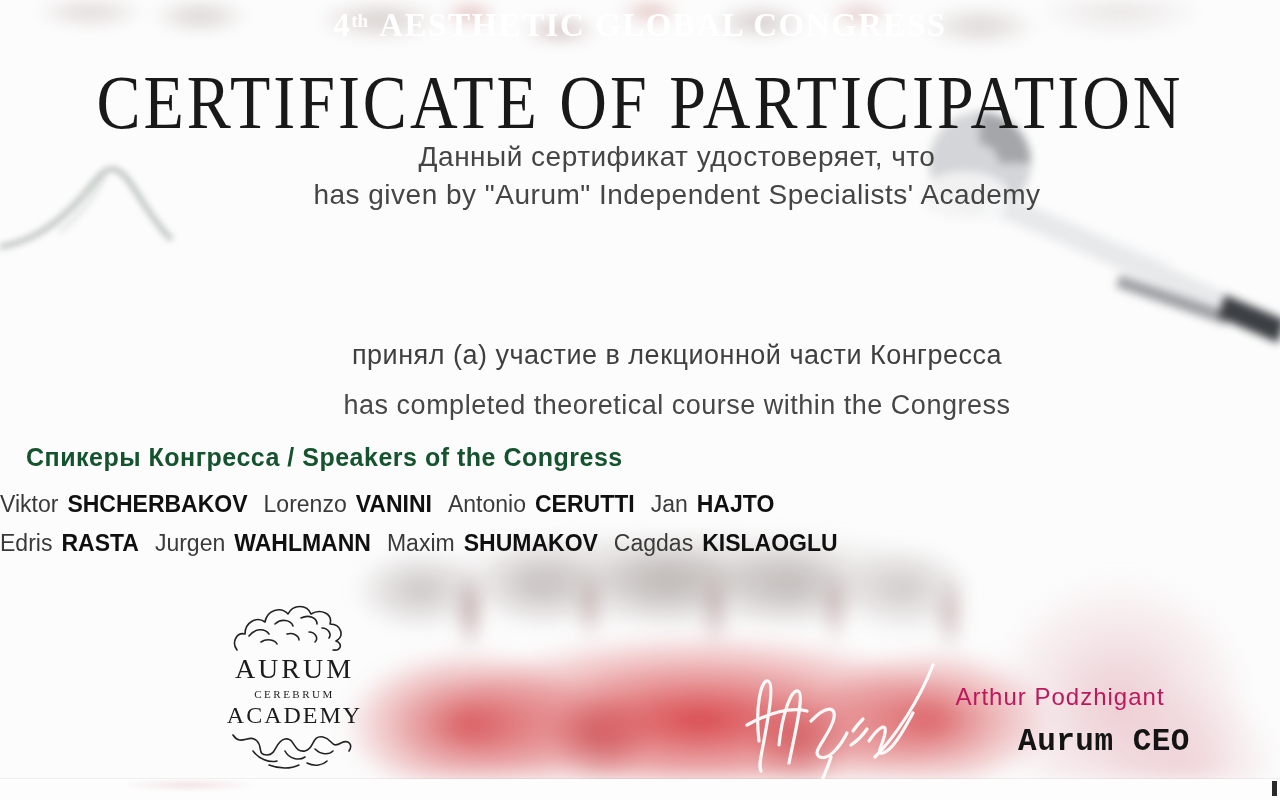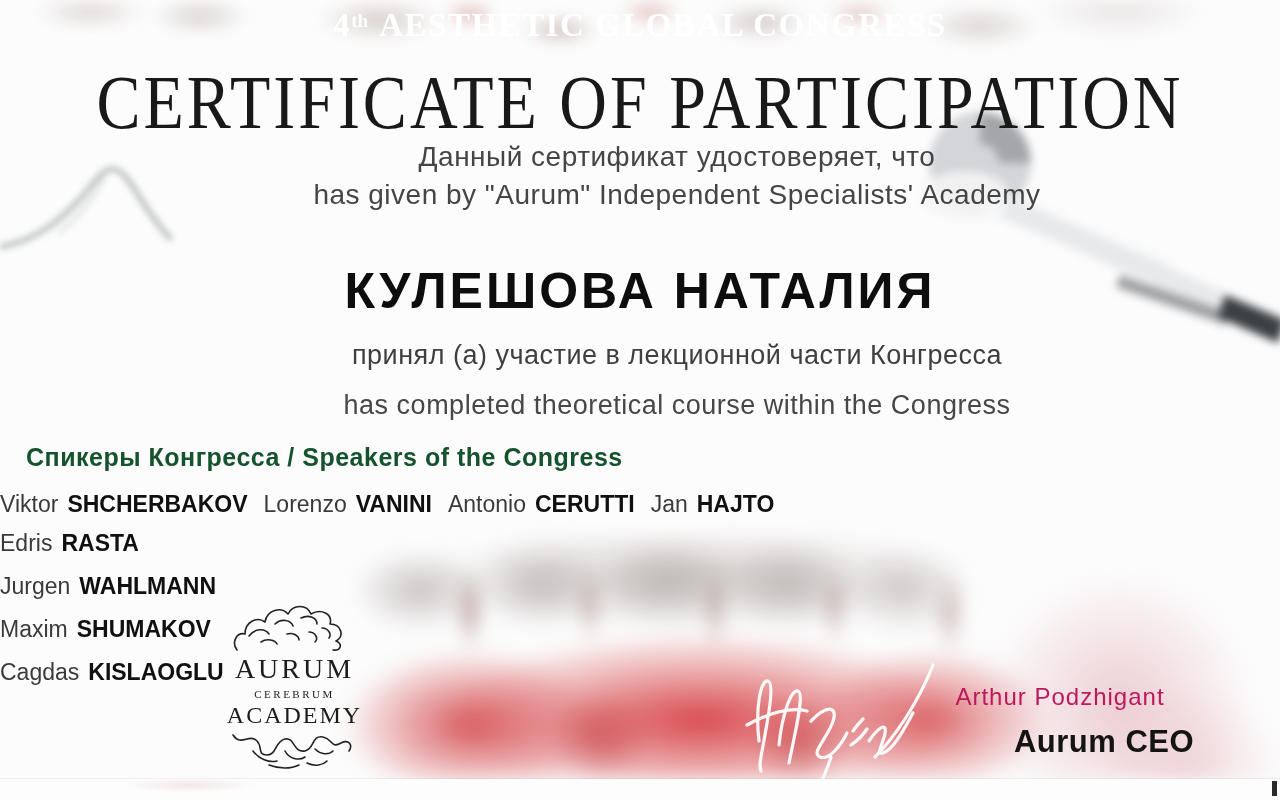--- a/index.html
+++ b/index.html
@@ -141,7 +141,6 @@
   <div class="line ru1">Данный сертификат удостоверяет, что</div>
   <div class="line issuer">has given by "Aurum" Independent Specialists' Academy</div>
 
-  <div class="recipient">КУЛЕШОВА НАТАЛИЯ</div>
 
   <div class="line en2">has completed theoretical course within the Congress</div>
   <div class="line ru2">принял (а) участие в лекционной части Конгресса</div>

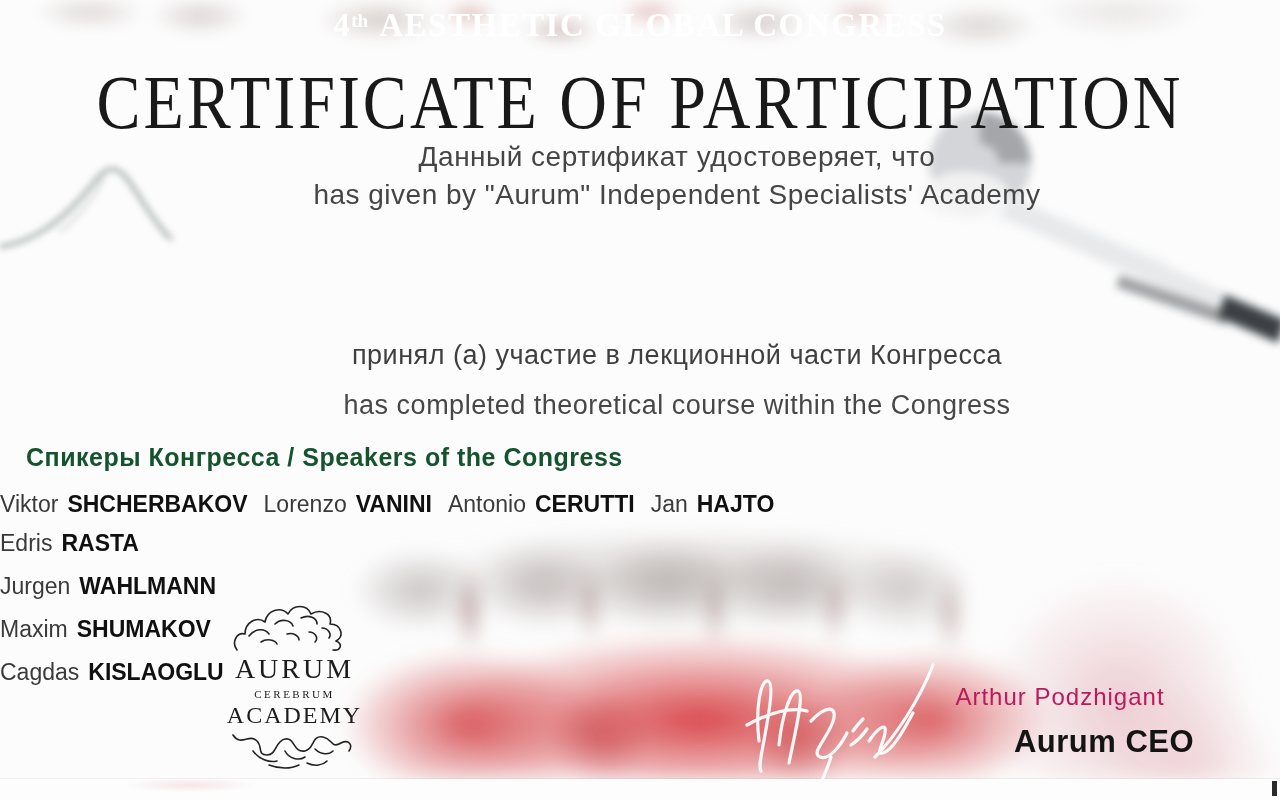--- a/index.html
+++ b/index.html
@@ -89,7 +89,7 @@
     gap:16px;font-size:23px;color:#3a3a3a;
   }
   .speaker-row.r1{top:491px;}
-  .speaker-row.r2{top:530px;flex-direction:column;}
+  .speaker-row.r2{top:530px;}
   .speaker .ln{font-weight:bold;color:#101010;margin-left:9px;}
   
   .logo{position:absolute;left:212px;top:598px;width:165px;text-align:center;color:#1c1c1c;}

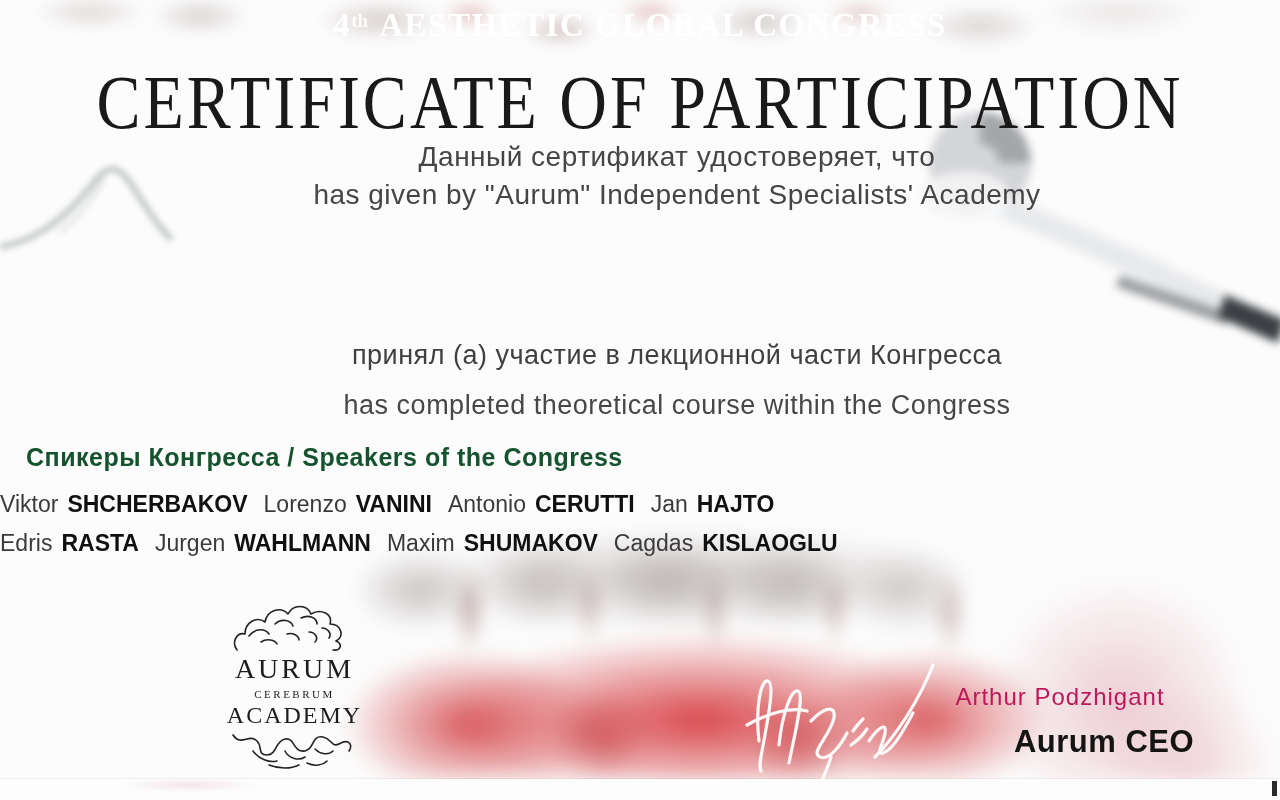--- a/index.html
+++ b/index.html
@@ -105,7 +105,7 @@
   }
   .signer-role{
     position:absolute;left:984px;top:724px;width:240px;text-align:center;
-    font-size:31px;font-weight:bold;color:#141414;letter-spacing:.5px;
+    font-size:31px;font-weight:bold;color:#141414;letter-spacing:.5px;font-family:Liberation Mono, monospace;
   }
 </style>
 </head>

